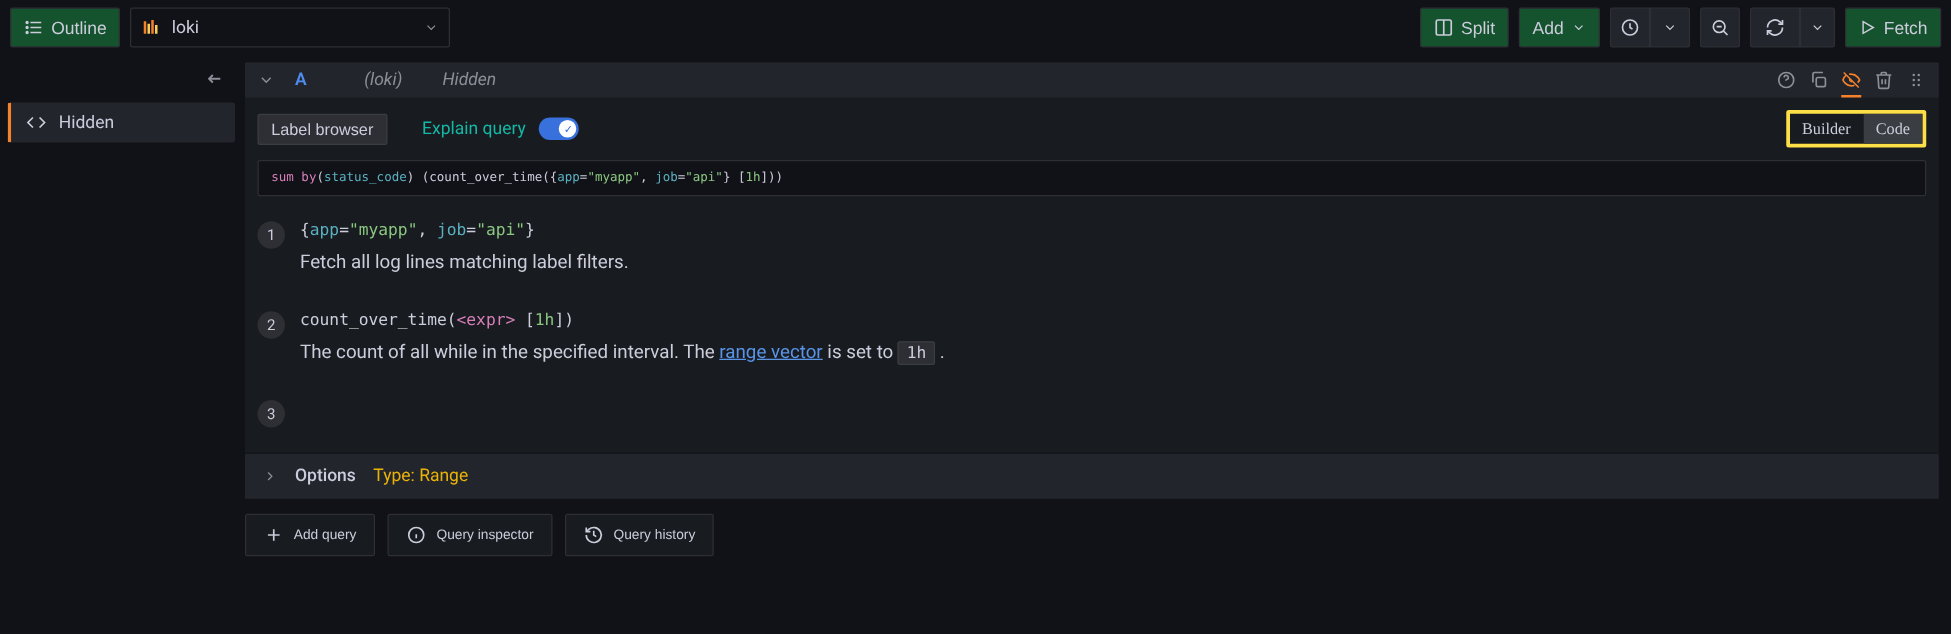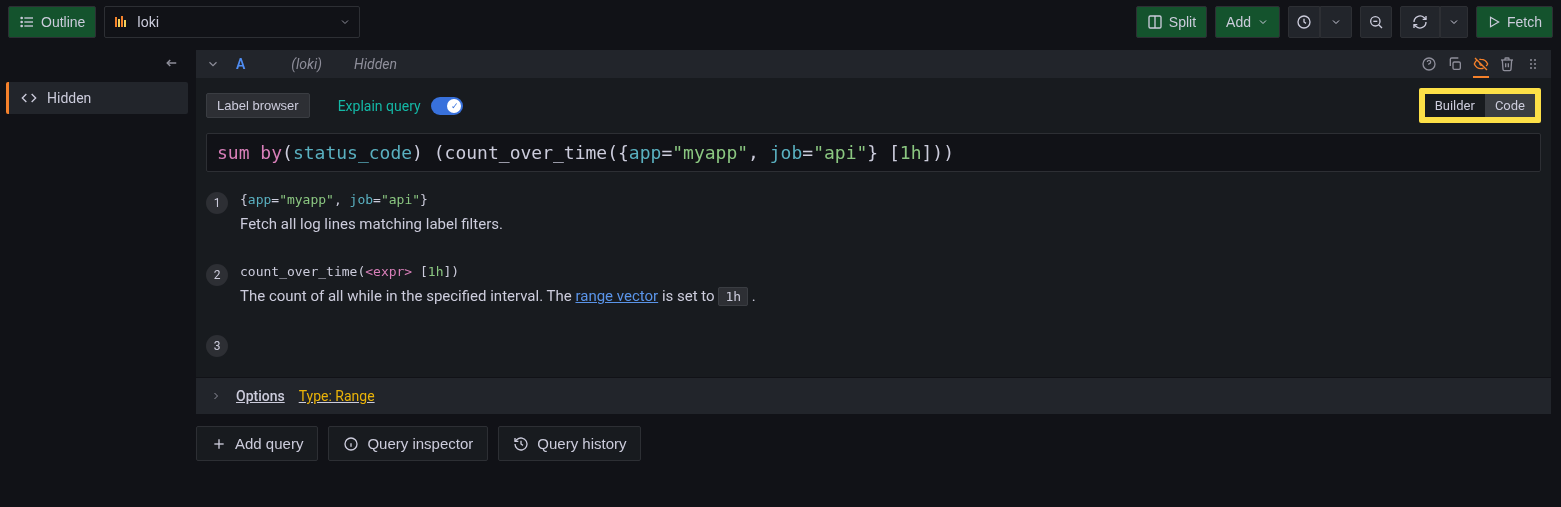--- a/index.html
+++ b/index.html
@@ -31,7 +31,7 @@
 .switch { width:32px; height:18px; background:#3871dc; border-radius:9px; position:relative; cursor:pointer; display:inline-flex; align-items:center; }
 .switch::after { content:""; width:14px; height:14px; background:#fff; border-radius:50%; position:absolute; right:2px; display:flex; align-items:center; justify-content:center; font-size:9px; color:#3871dc; }
 .switch .check { position:absolute; right:4px; font-size:9px; color:#3871dc; z-index:1;}
-.seg { display:flex; border:6px solid #fde047; border-radius:2px; overflow:hidden; }
+.seg { display:flex; border:3px solid #fde047; border-radius:2px; overflow:hidden;font-family:Liberation Serif, serif; }
 .seg > div { padding:4px 10px; cursor:pointer; font-size:13px; }
 .seg > div.active { background:#3a3d42; }
 .code-input { margin:0 10px 10px; border:1px solid #2d2f34; border-radius:2px; padding:8px 10px; font-family:Menlo,Consolas,monospace; font-size:18px; background:#111217; }

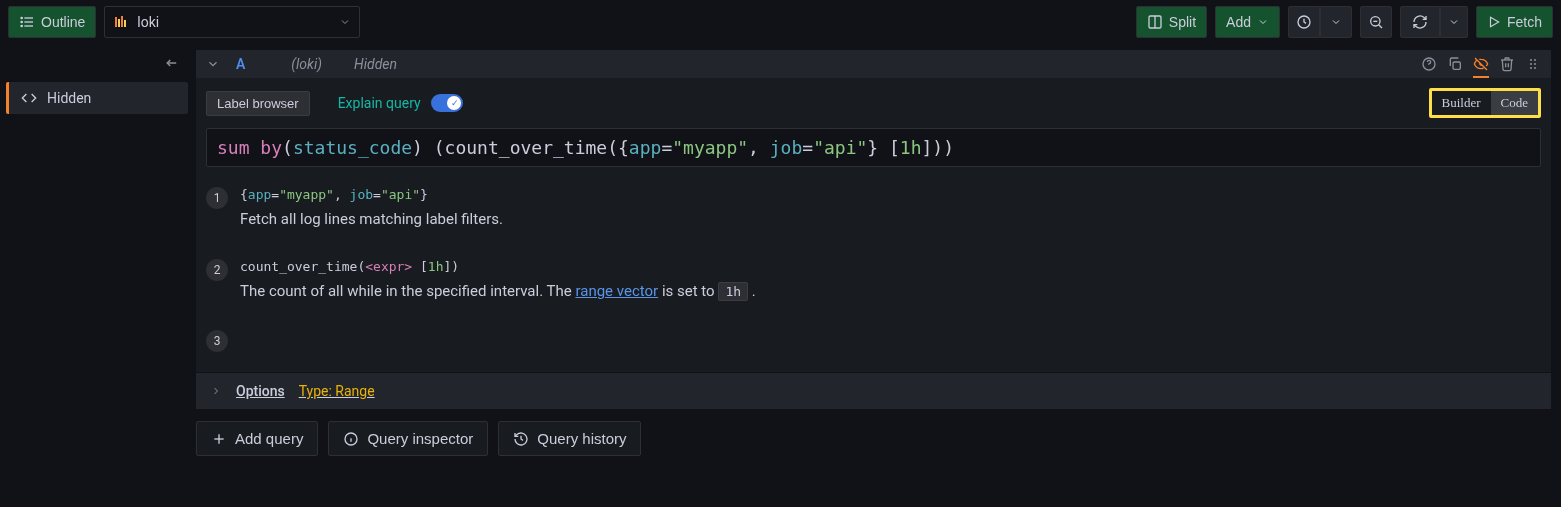--- a/index.html
+++ b/index.html
@@ -34,7 +34,7 @@
 .seg { display:flex; border:3px solid #fde047; border-radius:2px; overflow:hidden;font-family:Liberation Serif, serif; }
 .seg > div { padding:4px 10px; cursor:pointer; font-size:13px; }
 .seg > div.active { background:#3a3d42; }
-.code-input { margin:0 10px 10px; border:1px solid #2d2f34; border-radius:2px; padding:8px 10px; font-family:Menlo,Consolas,monospace; font-size:18px; background:#111217; }
+.code-input { margin:0 10px 10px; border:1px solid #2d2f34; border-radius:2px; padding:8px 10px; font-family:Menlo,Consolas,monospace; font-size:10px; background:#111217; }
 .tok-kw { color:#d87fb9; }
 .tok-str { color:#8bc781; }
 .tok-num { color:#8bc781; }

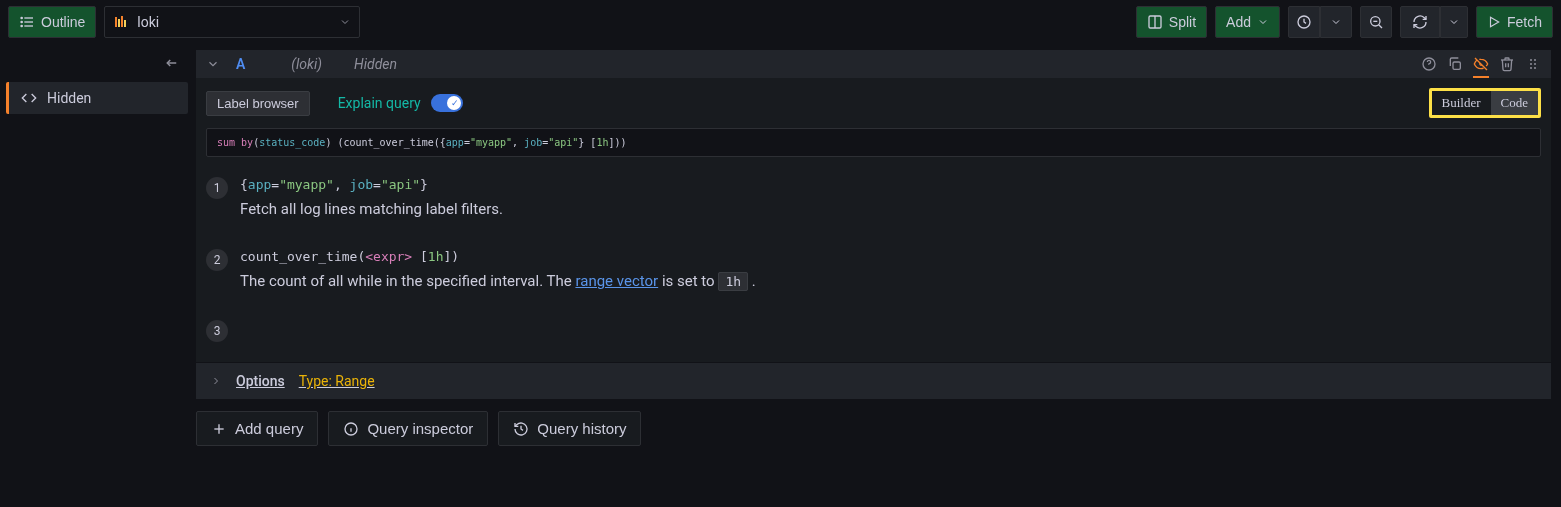--- a/index.html
+++ b/index.html
@@ -50,7 +50,7 @@
 .explain-text { color:#ccccdc; font-size:15px; line-height:1.5; }
 .inline-code { font-family:Menlo,Consolas,monospace; background:#2d2f34; border:1px solid #3a3d42; padding:1px 6px; border-radius:2px; font-size:13px; }
 .link { color:#5a94e8; text-decoration:underline; cursor:pointer; }
-.options-row { display:flex; align-items:center; gap:14px; padding:10px 14px; background:#22252b; border-top:1px solid #111217; cursor:pointer;text-decoration:underline;}
+.options-row { display:flex; align-items:center; gap:14px; padding:10px 14px; background:#22252b; border-top:1px solid #111217; cursor:pointer;}
 .options-row .chev { font-size:11px; color:#8e8e9a; }
 .footer-actions { display:flex; gap:10px; padding:12px 0; }
 .foot-btn { background:#181b1f; border:1px solid #2d2f34; color:#ccccdc; padding:8px 14px; border-radius:2px; display:inline-flex; align-items:center; gap:8px; cursor:pointer; font-size:15px; }

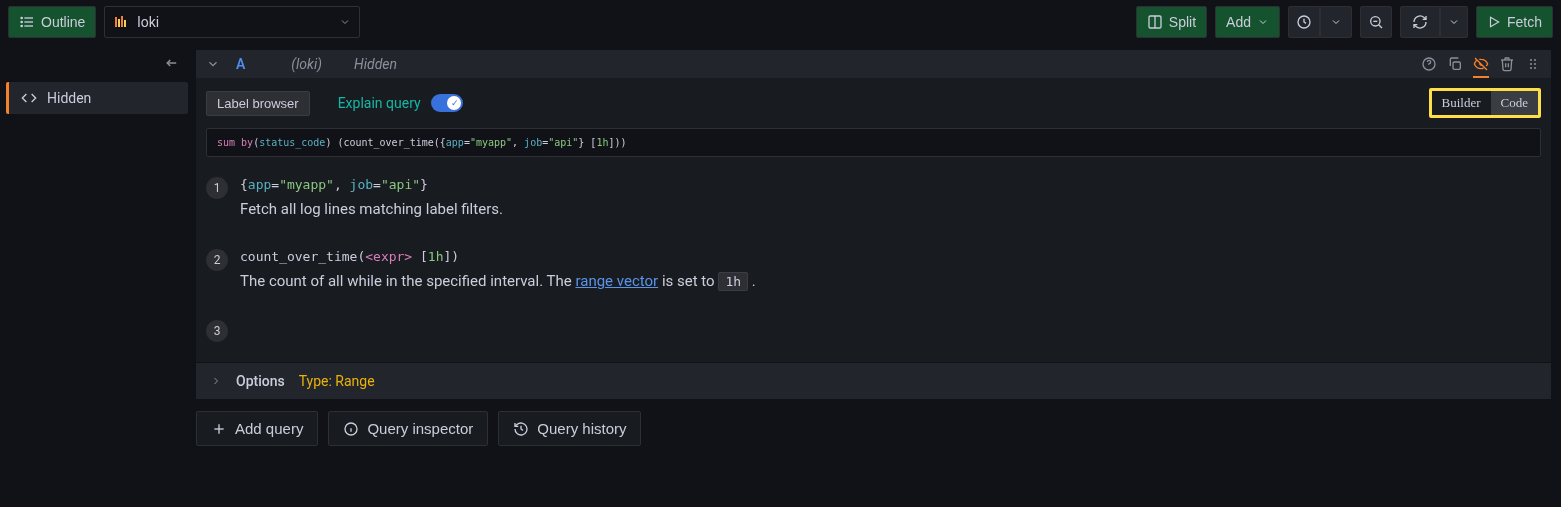--- a/index.html
+++ b/index.html
@@ -53,7 +53,7 @@
 .options-row { display:flex; align-items:center; gap:14px; padding:10px 14px; background:#22252b; border-top:1px solid #111217; cursor:pointer;}
 .options-row .chev { font-size:11px; color:#8e8e9a; }
 .footer-actions { display:flex; gap:10px; padding:12px 0; }
-.foot-btn { background:#181b1f; border:1px solid #2d2f34; color:#ccccdc; padding:8px 14px; border-radius:2px; display:inline-flex; align-items:center; gap:8px; cursor:pointer; font-size:15px; }
+.foot-btn { background:#181b1f; border:1px solid #2d2f34; color:#ccccdc; padding:8px 14px; border-radius:2px; display:inline-flex; align-items:center; gap:8px; cursor:pointer; font-size:11px; }
 svg { display:block; }
 </style>
 </head>

